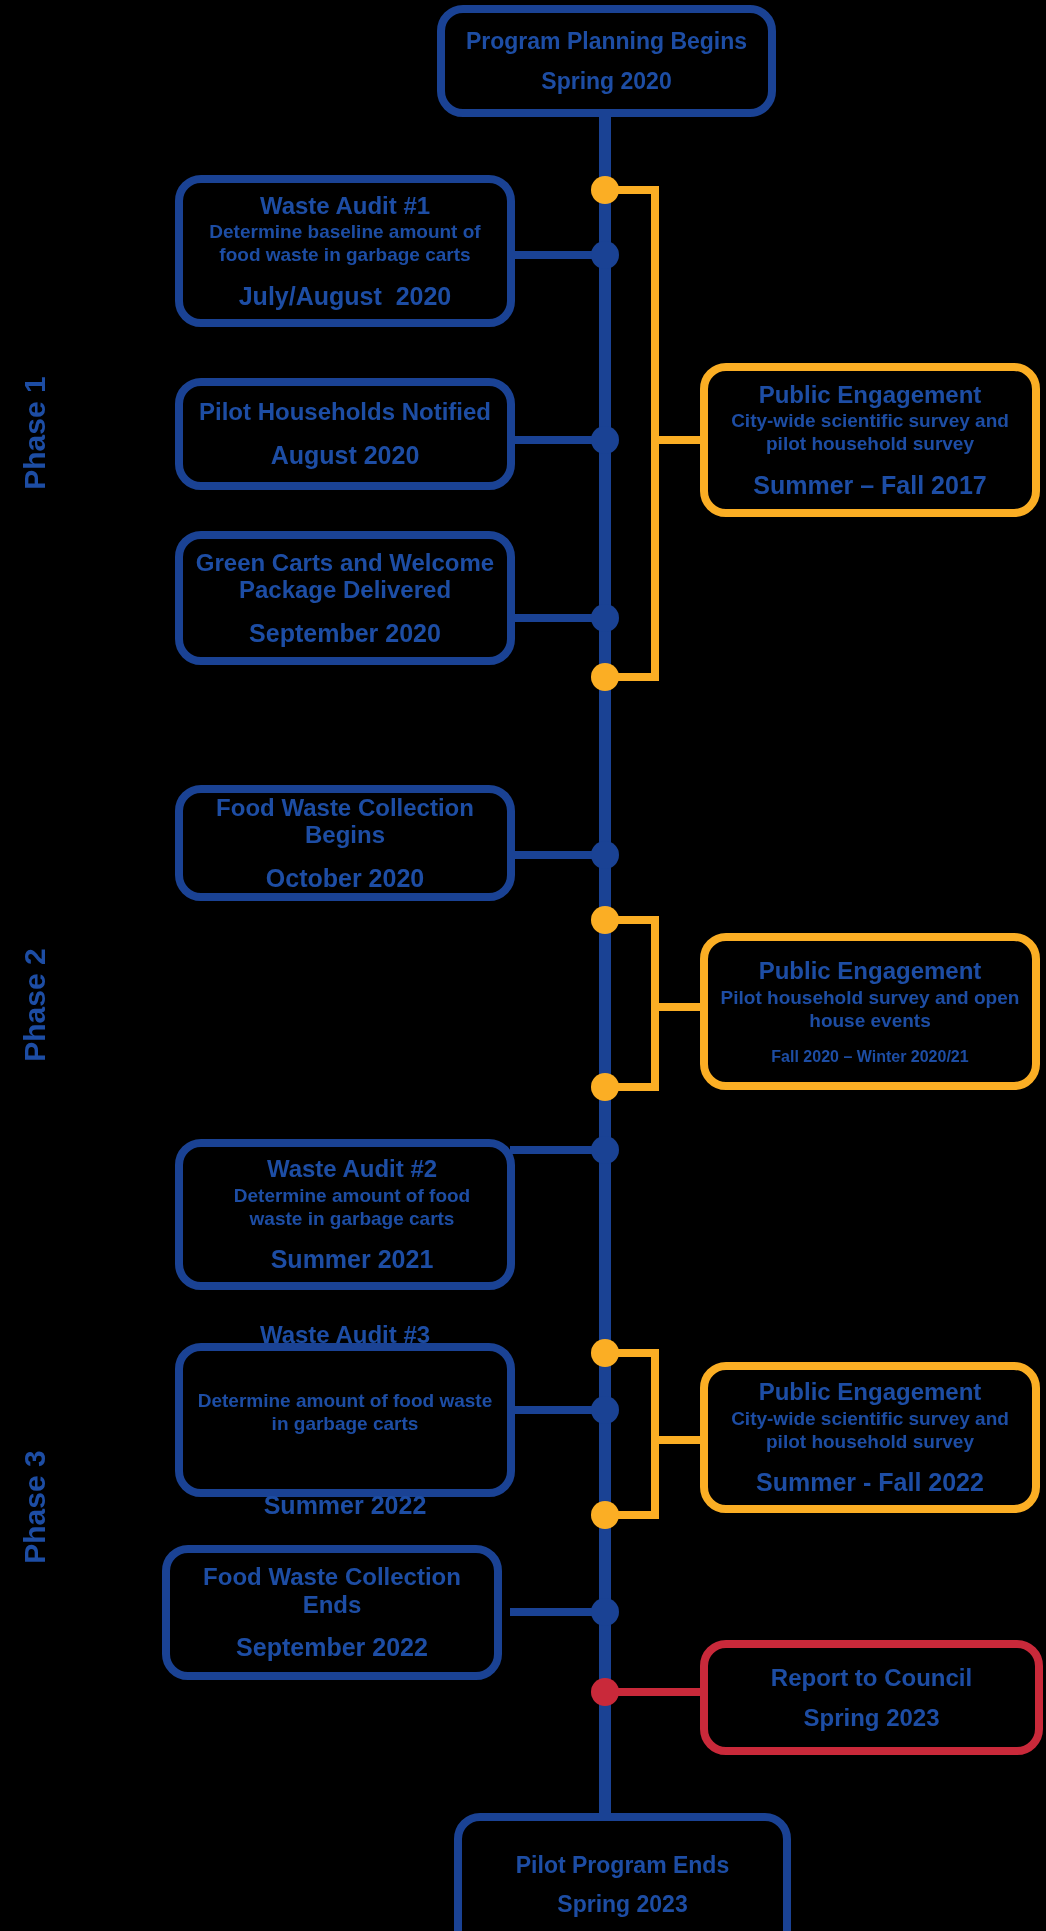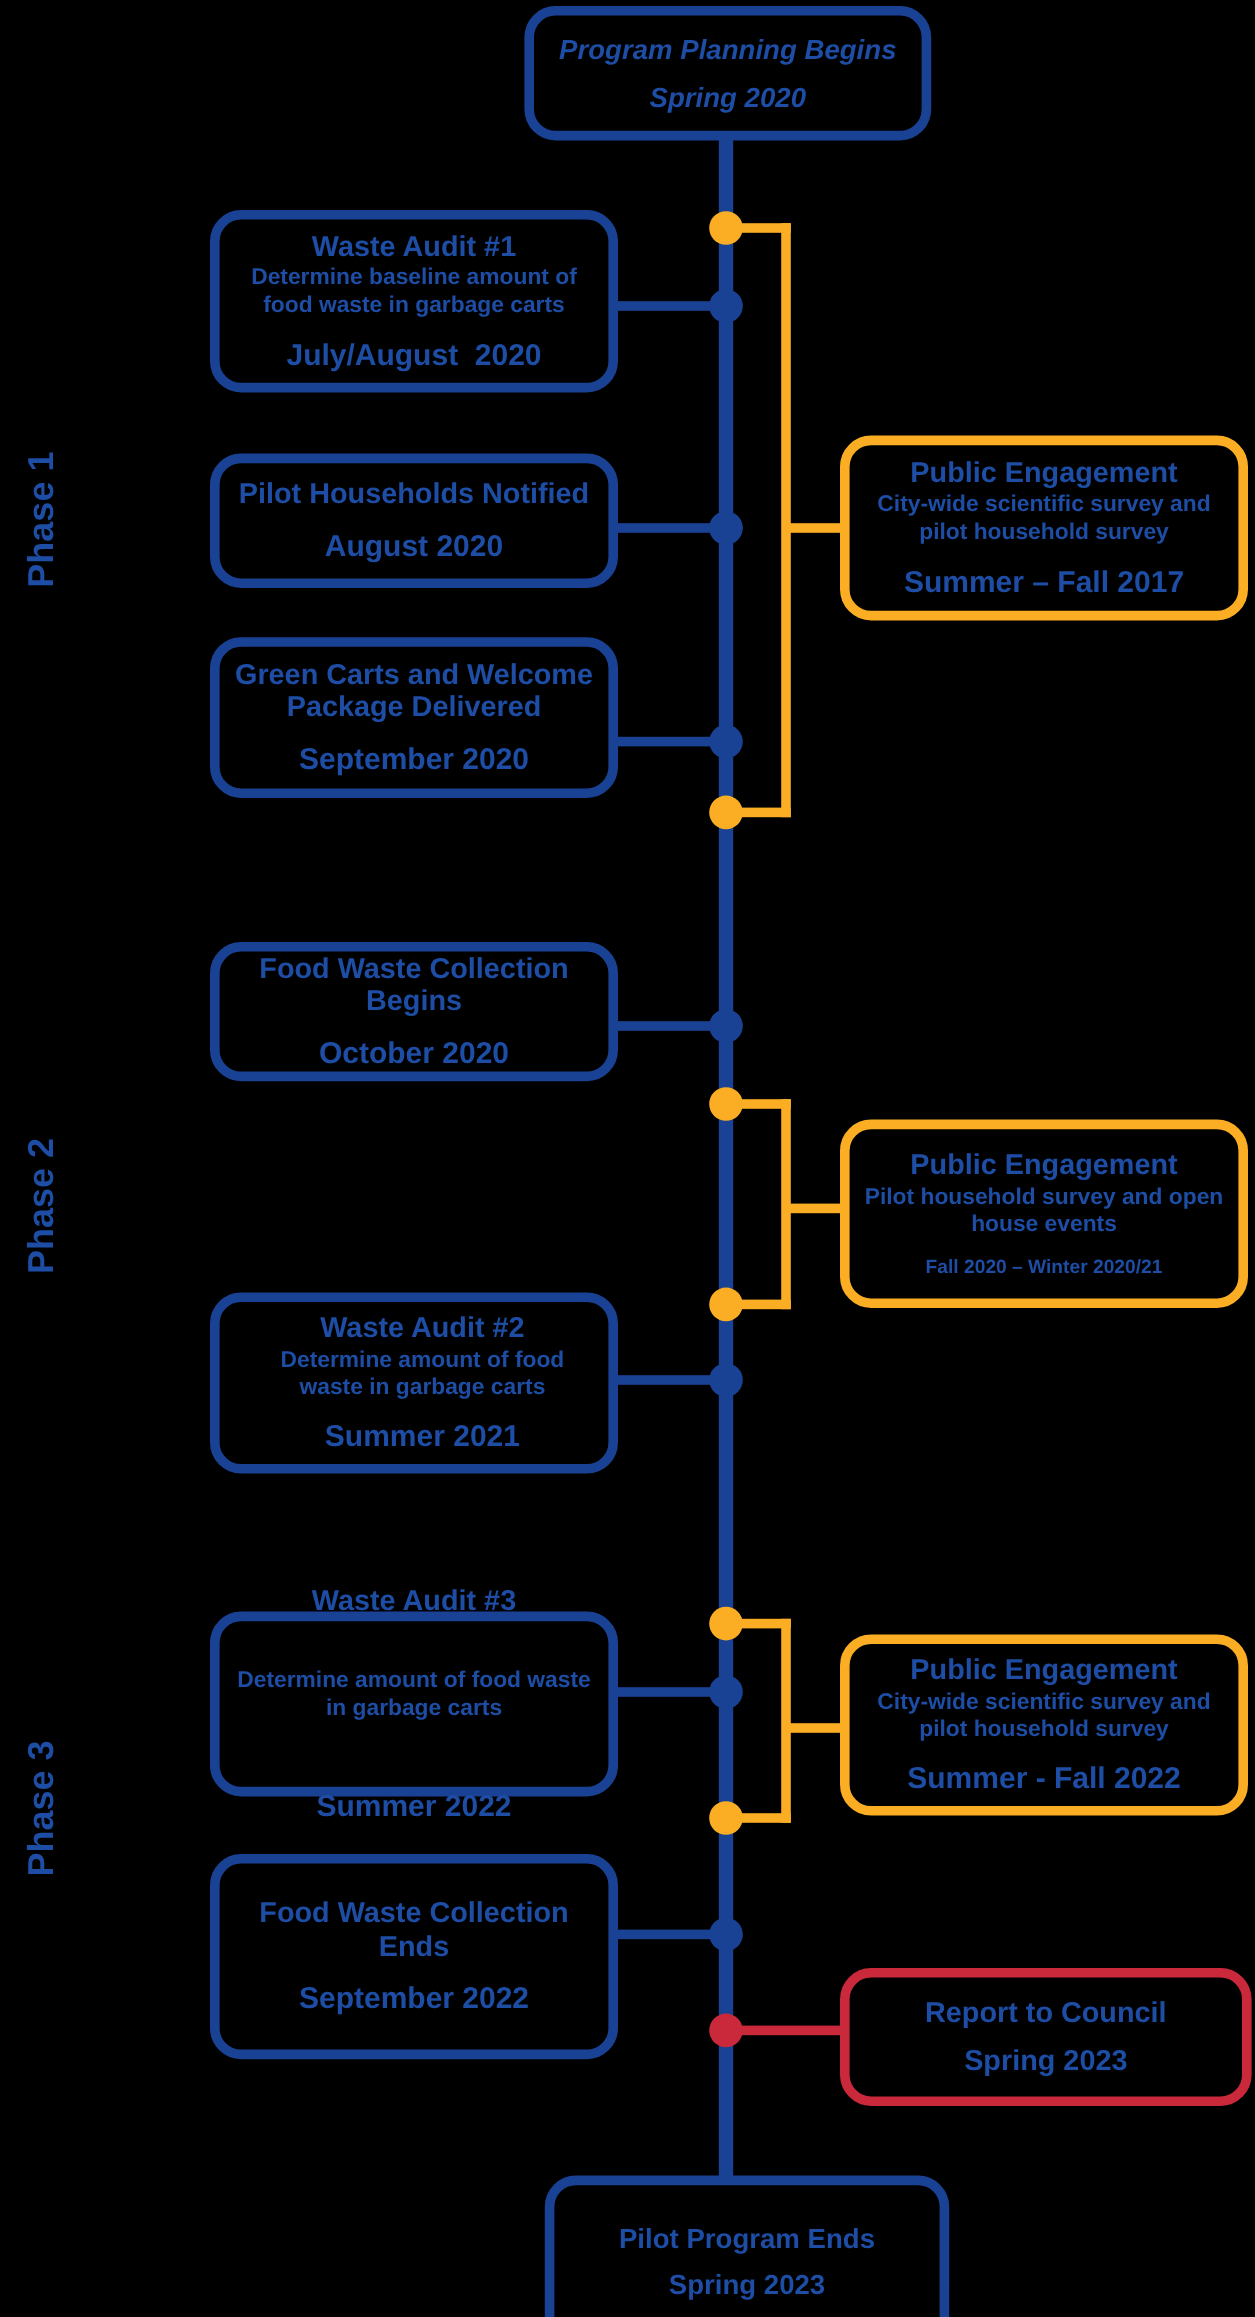--- a/index.html
+++ b/index.html
@@ -85,7 +85,7 @@
   <div class="dot blue" style="left:591px;top:1396px;"></div>
   <div class="dot blue" style="left:591px;top:1598px;"></div>
 
-  <div class="box center-box" style="left:437px;top:5px;width:339px;height:112px;font-style:italic;">
+  <div class="box center-box" style="left:437px;top:5px;width:339px;height:112px;">
     <div class="title">Program Planning Begins</div>
     <div class="date">Spring 2020</div>
   </div>

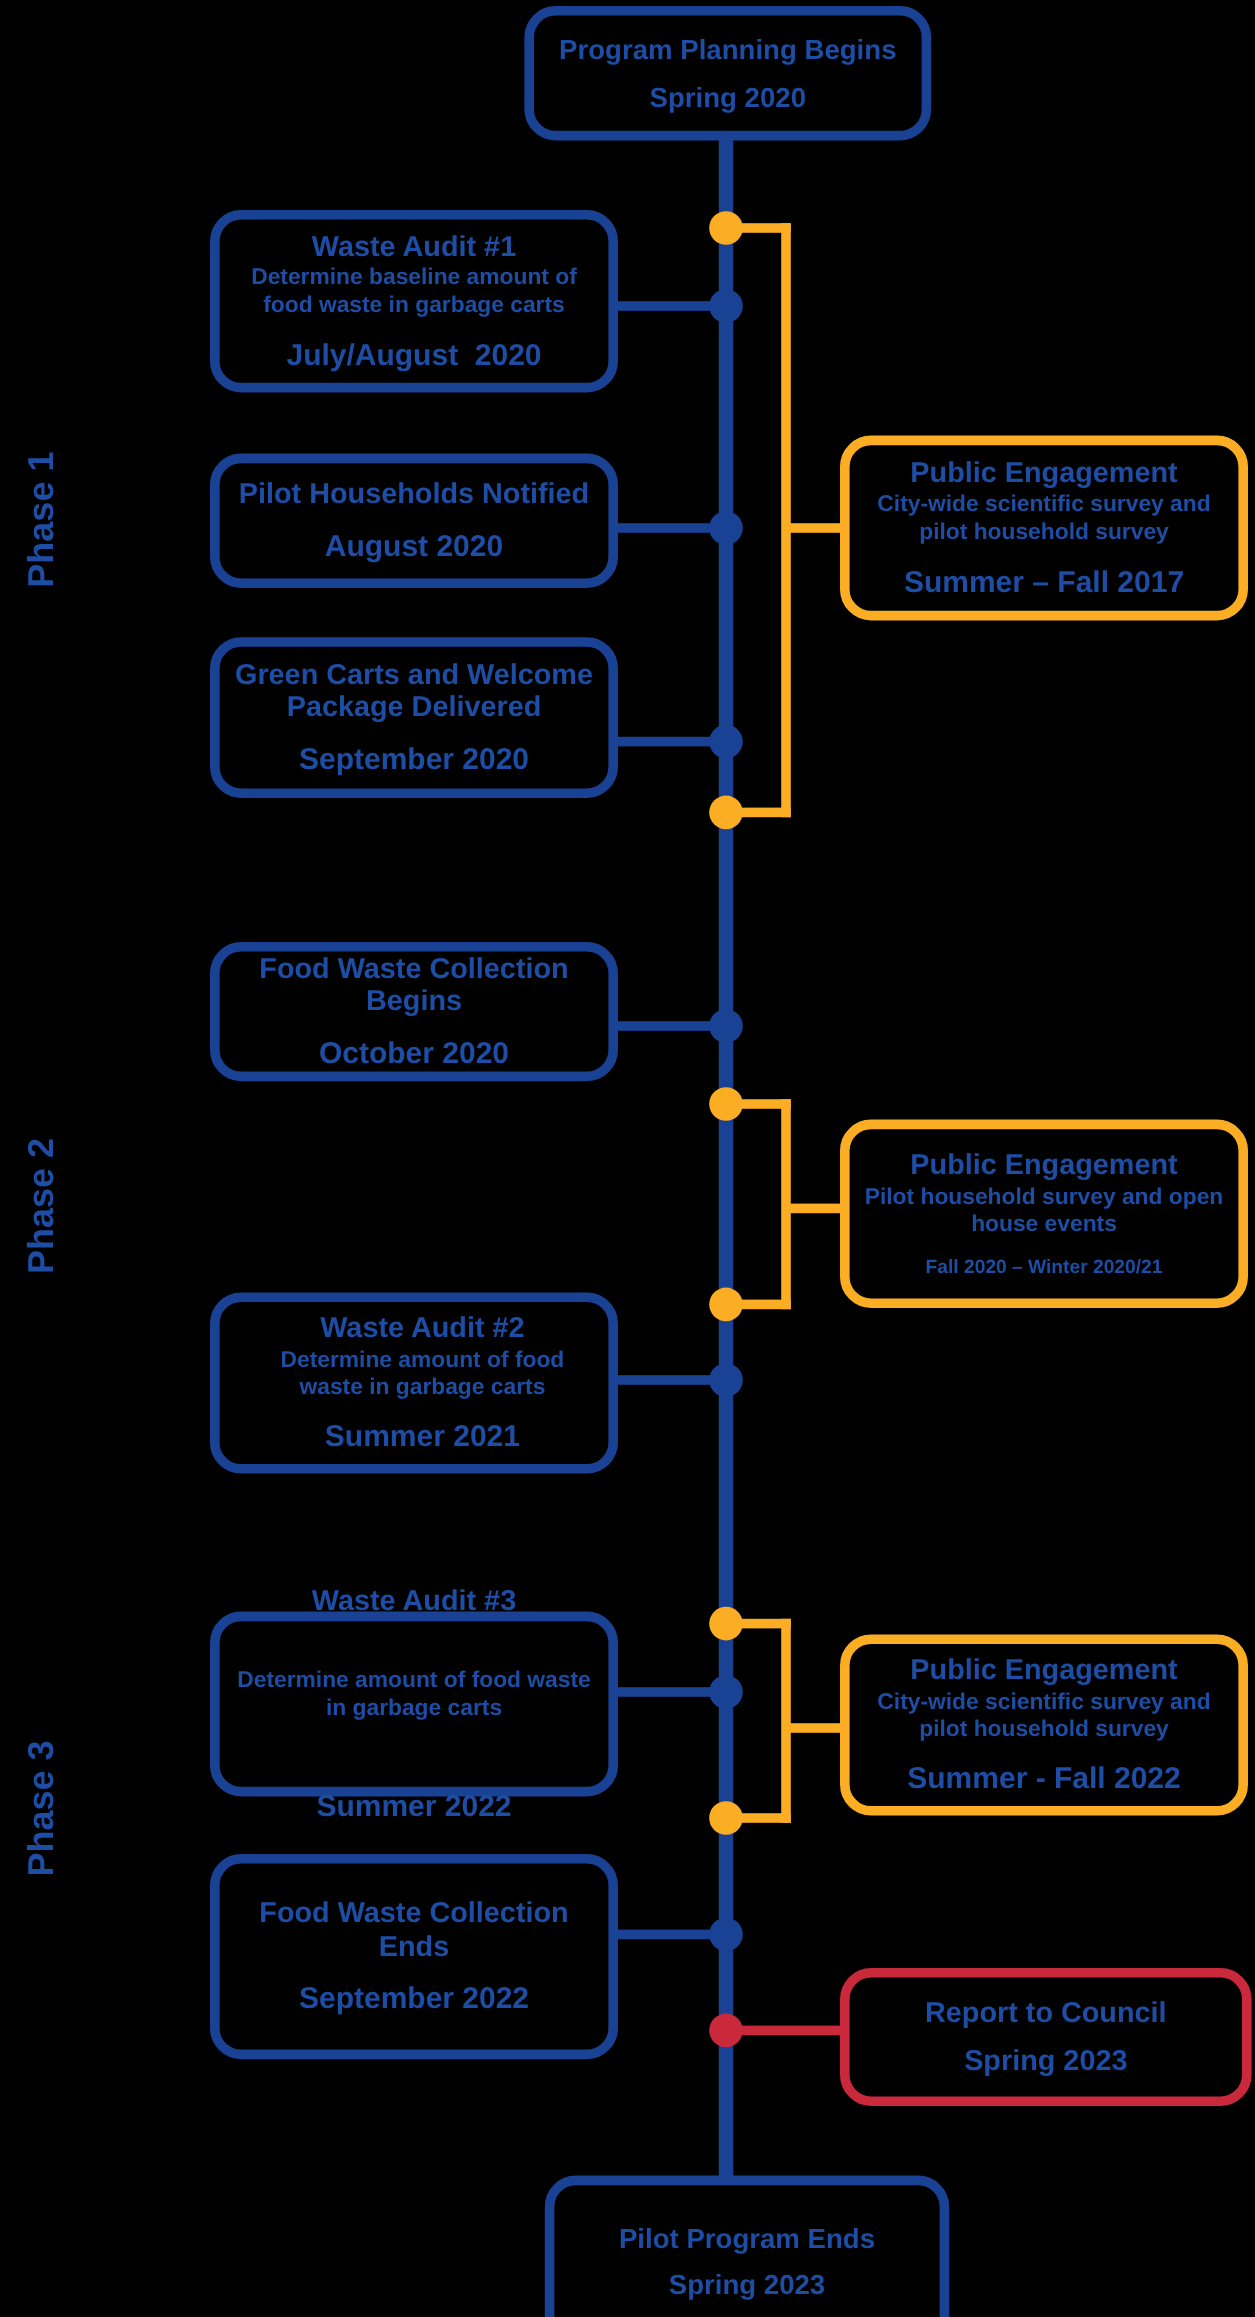--- a/index.html
+++ b/index.html
@@ -111,7 +111,7 @@
     <div class="title">Food Waste Collection Begins</div>
     <div class="date">October 2020</div>
   </div>
-  <div class="box" style="left:175px;top:1077px;width:340px;height:151px;padding-left:24px;">
+  <div class="box" style="left:175px;top:1139px;width:340px;height:151px;padding-left:24px;">
     <div class="title">Waste Audit #2</div>
     <div class="subtitle">Determine amount of food waste in garbage carts</div>
     <div class="date">Summer 2021</div>

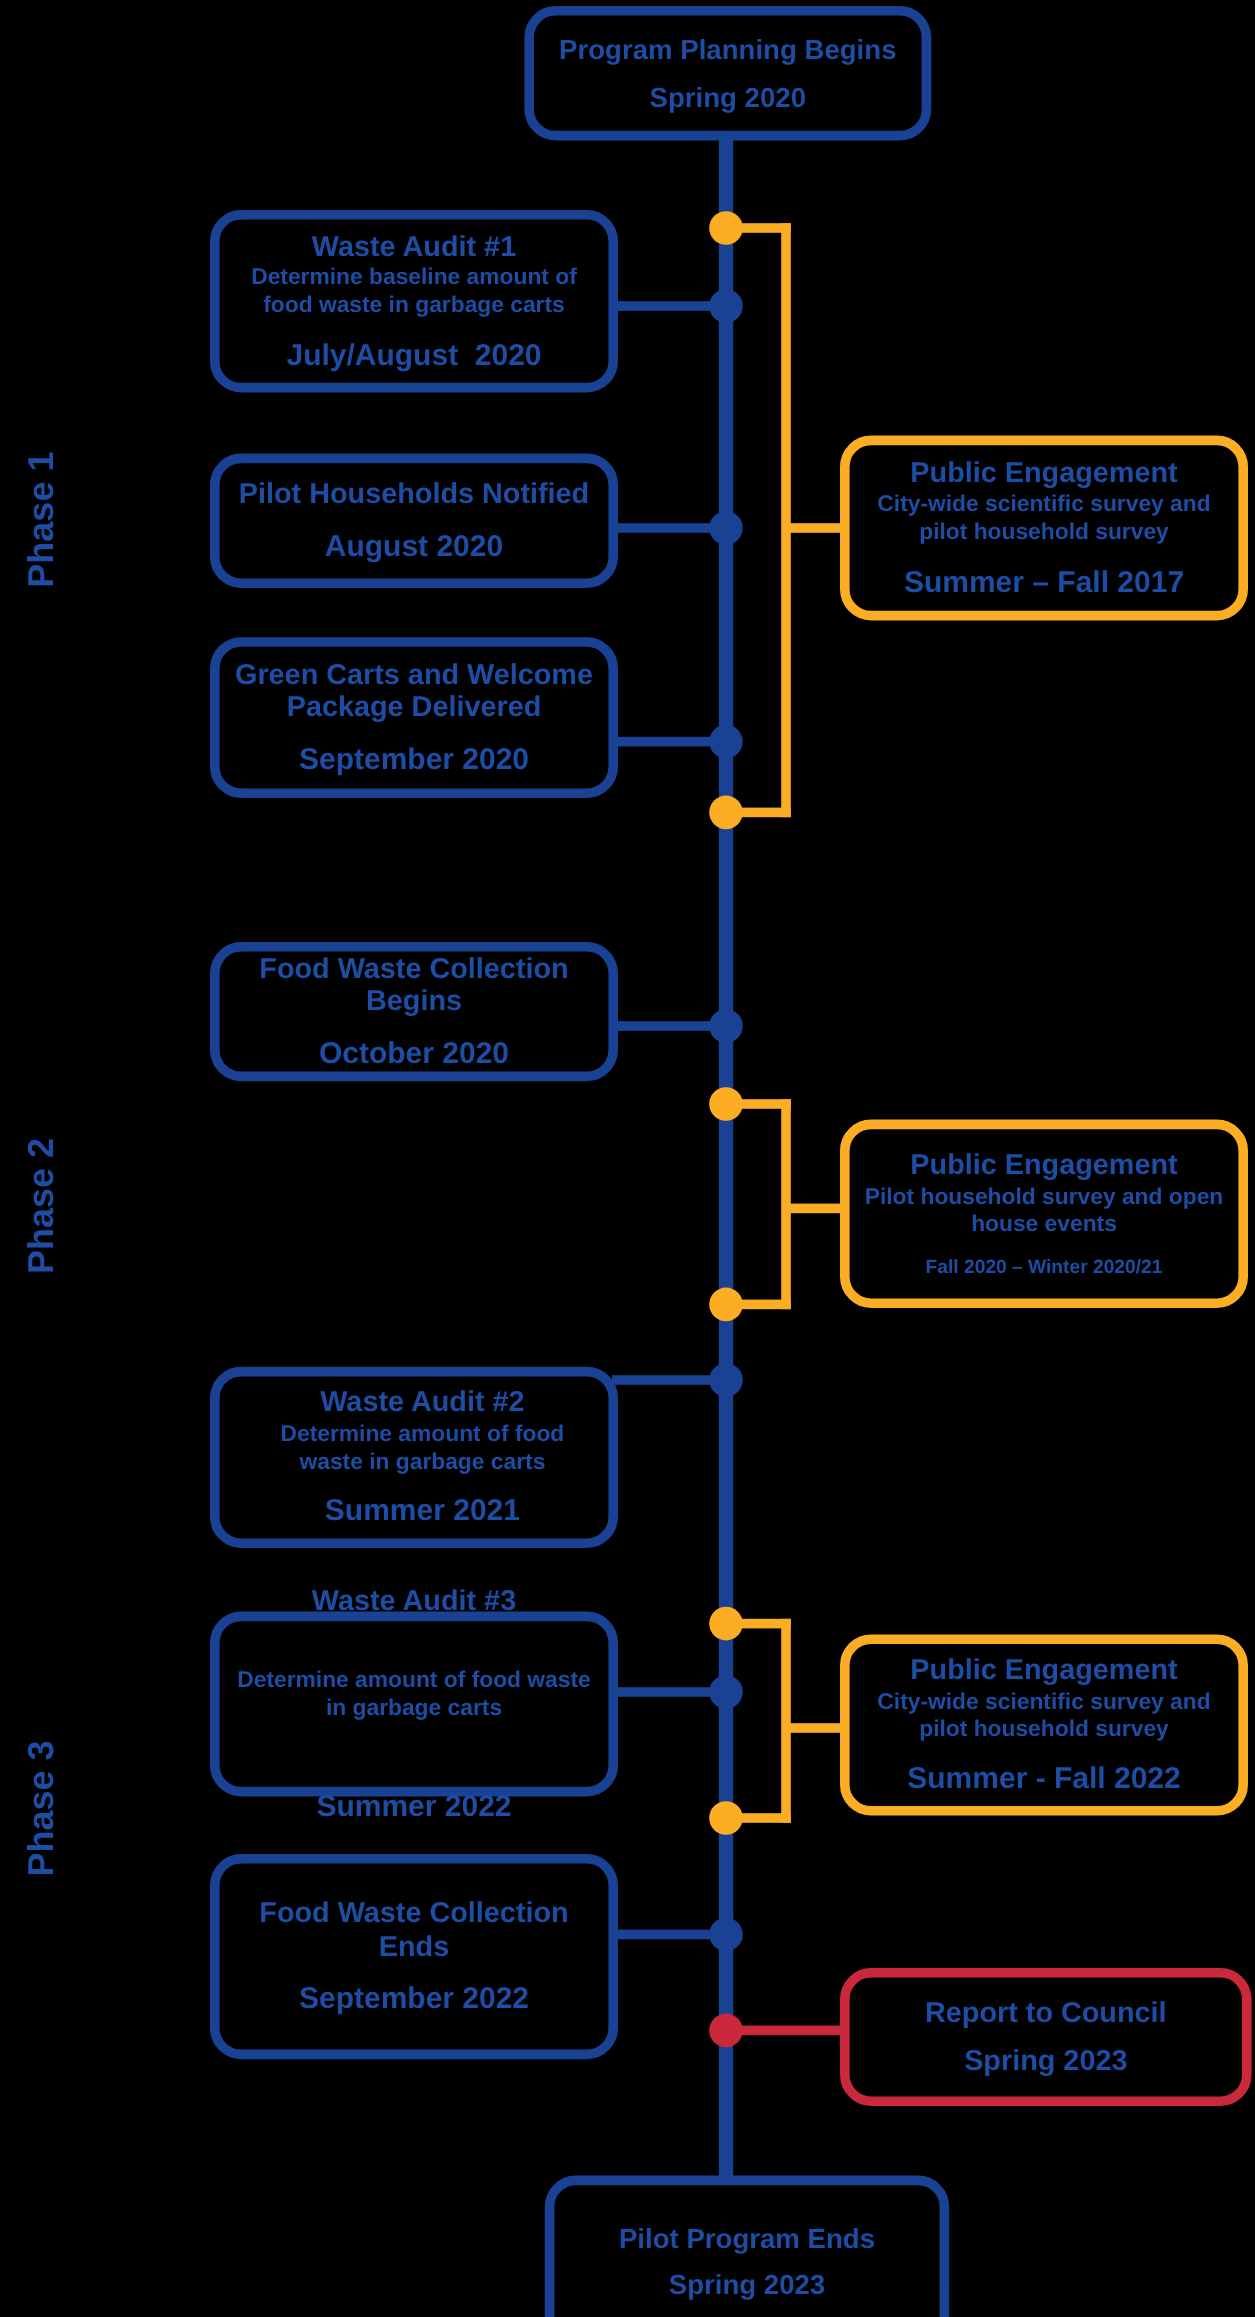--- a/index.html
+++ b/index.html
@@ -121,7 +121,7 @@
     <div class="subtitle">Determine amount of food waste in garbage carts</div>
     <div class="date">Summer 2022</div>
   </div>
-  <div class="box" style="left:175px;top:1545px;width:340px;height:171px;text-align:center;">
+  <div class="box" style="left:162px;top:1545px;width:340px;height:135px;text-align:center;">
     <div class="title">Food Waste Collection Ends</div>
     <div class="date">September 2022</div>
   </div>

